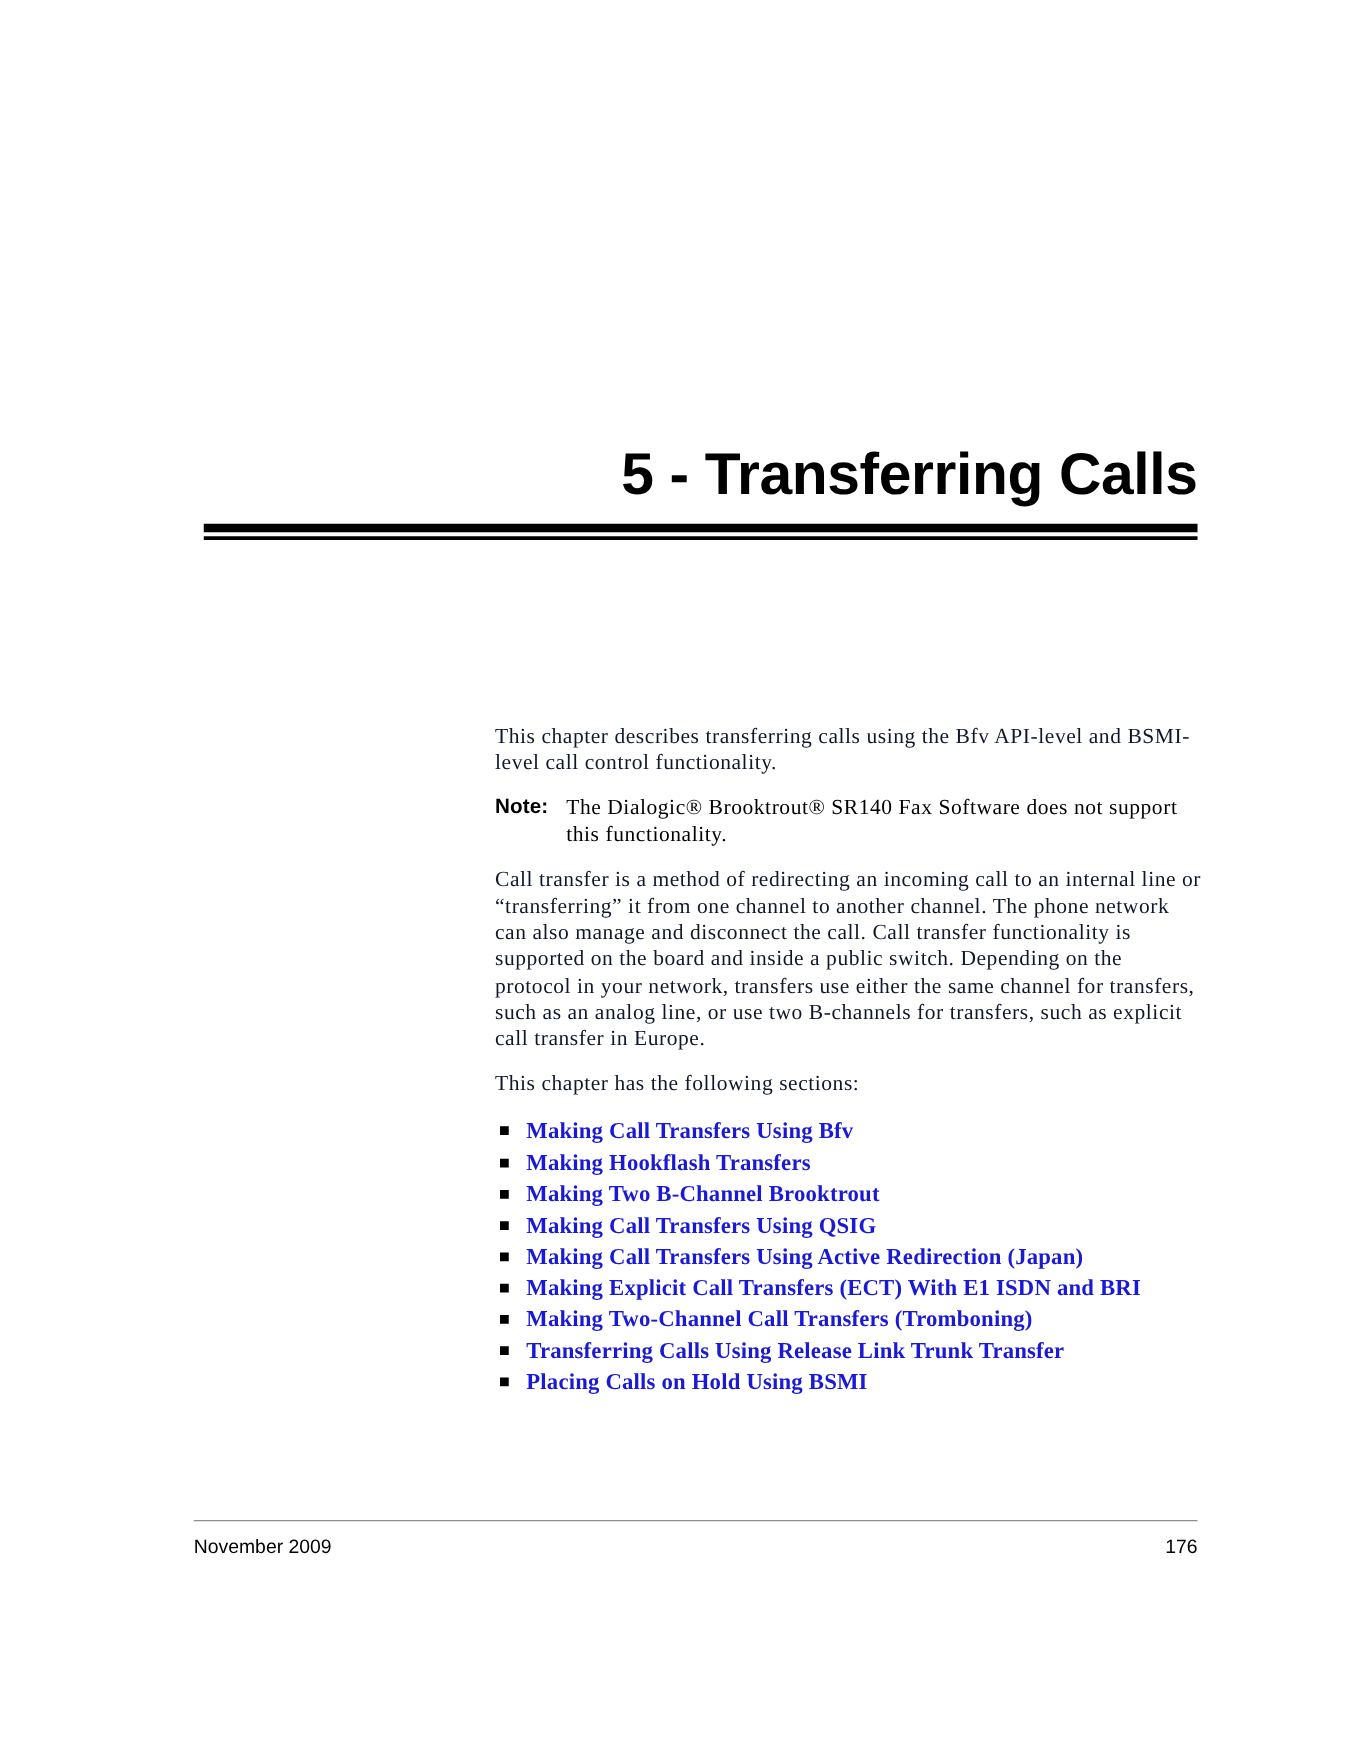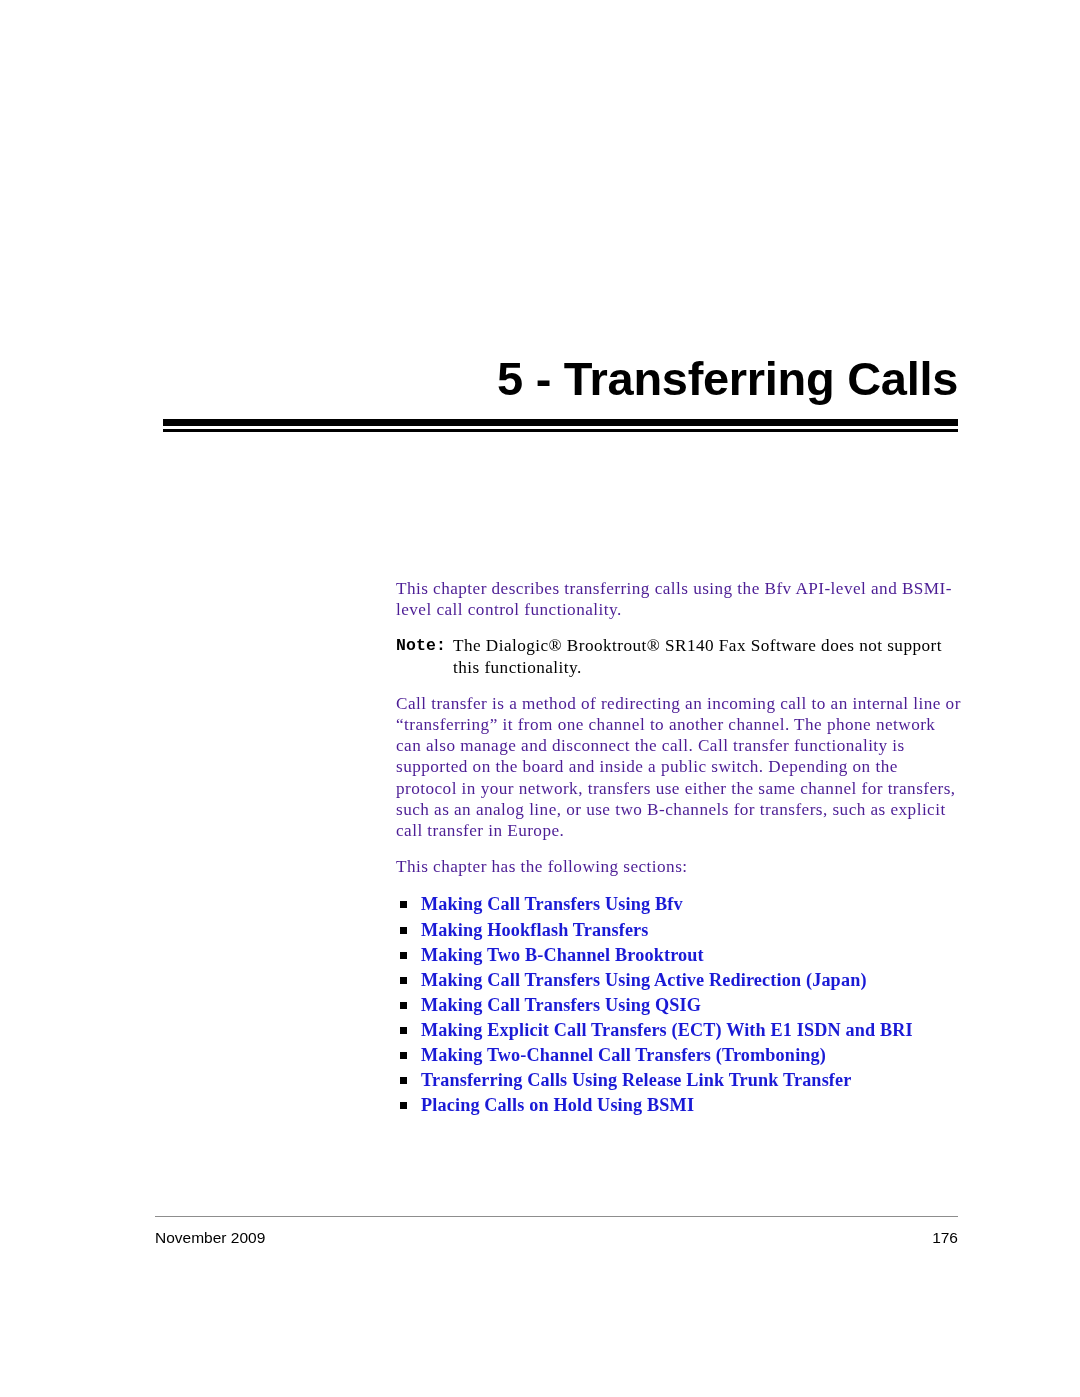--- a/index.html
+++ b/index.html
@@ -72,7 +72,7 @@
     font-size: 17.2px;
     line-height: 21.2px;
     letter-spacing: 0.45px;
-    color: #4c1d95;
+    color: #0f172a;
     text-align: left;
   }
 

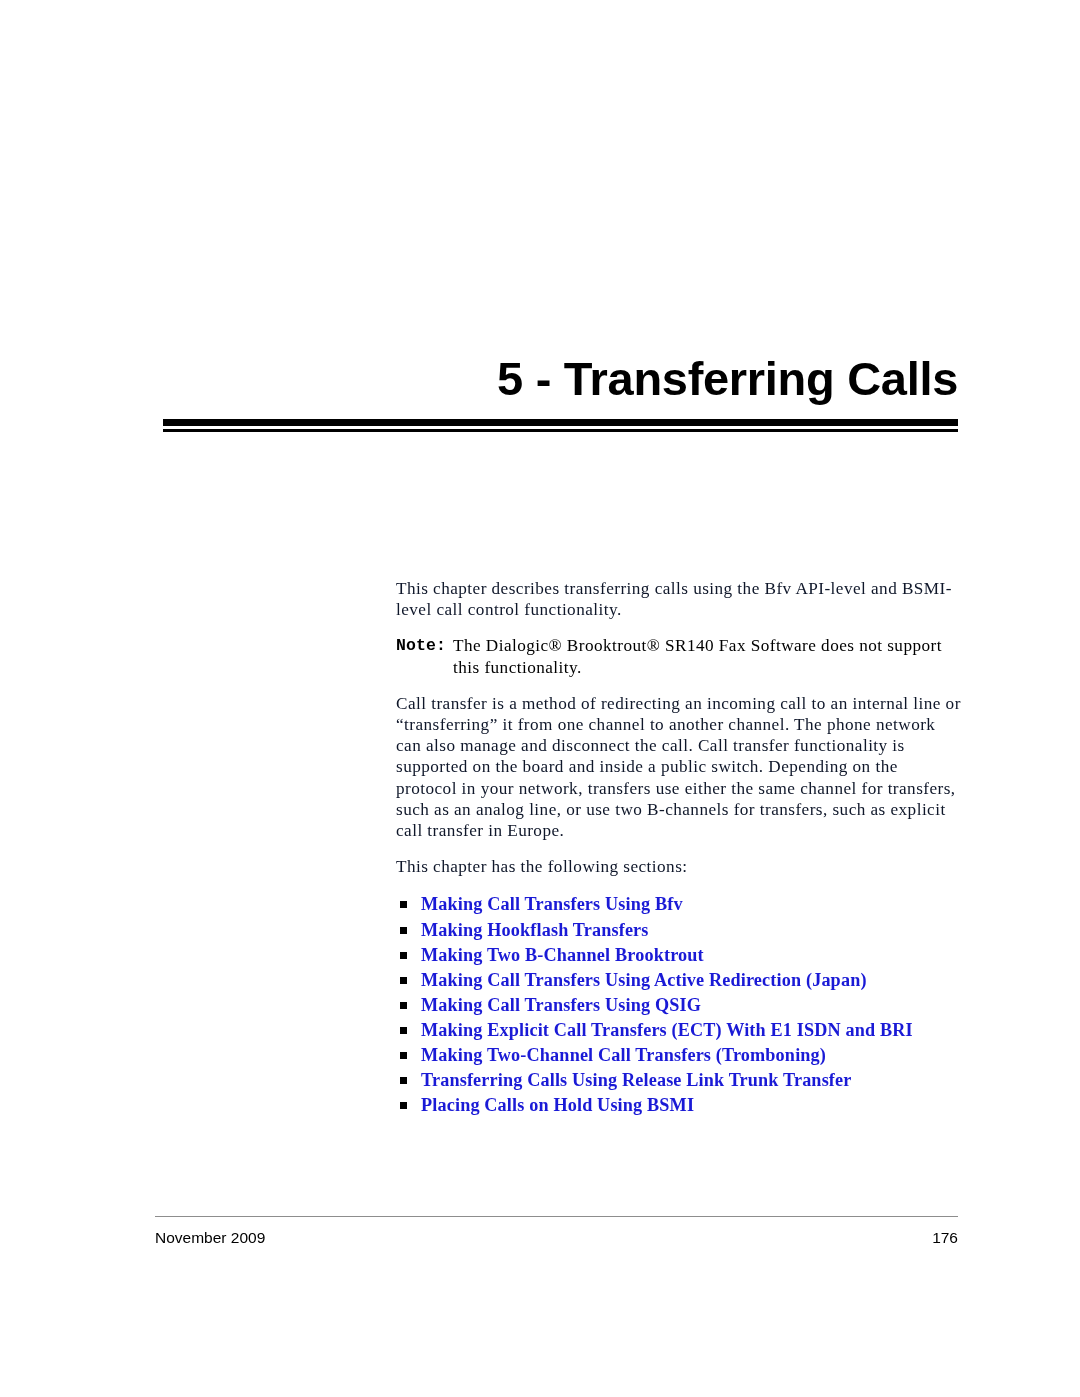--- a/index.html
+++ b/index.html
@@ -86,7 +86,7 @@
     position: absolute;
     left: 0;
     top: 0;
-    font-family: Liberation Mono, monospace;
+    font-family: Liberation Sans, sans-serif;
     font-weight: bold;
     font-size: 16.5px;
     line-height: 21.2px;

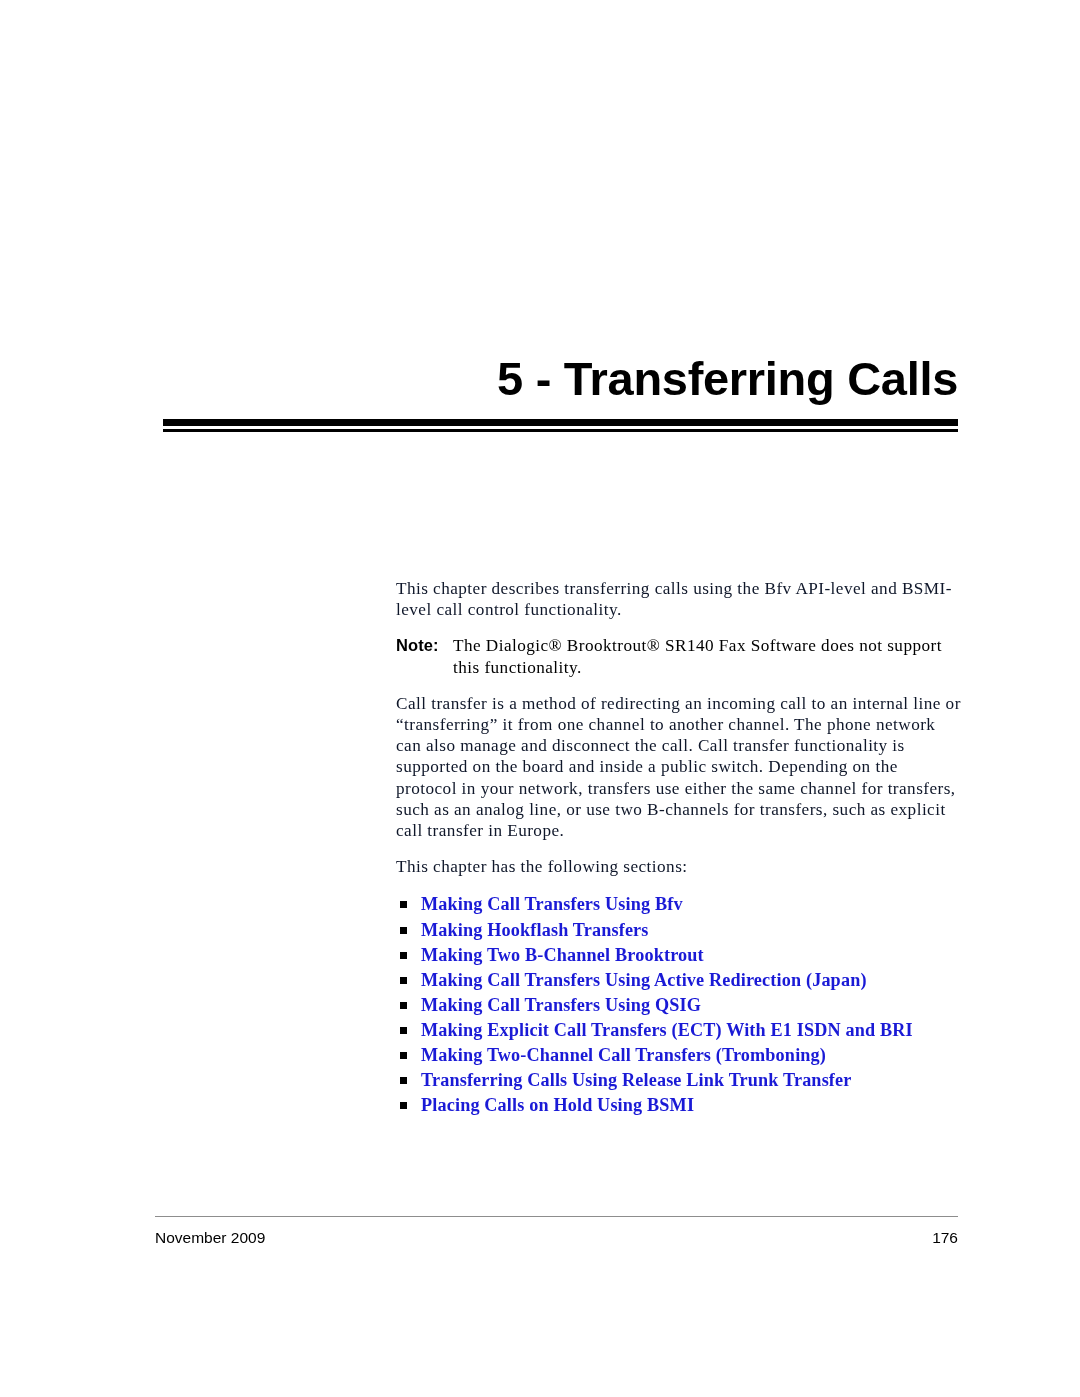--- a/index.html
+++ b/index.html
@@ -201,11 +201,11 @@
       </li>
       <li>
         <span class="bullet"></span>
+        <span class="link-label">Making Call Transfers Using QSIG</span>
+      </li>
+      <li>
+        <span class="bullet"></span>
         <span class="link-label">Making Call Transfers Using Active Redirection (Japan)</span>
-      </li>
-      <li>
-        <span class="bullet"></span>
-        <span class="link-label">Making Call Transfers Using QSIG</span>
       </li>
       <li class="wrap">
         <span class="bullet"></span>

